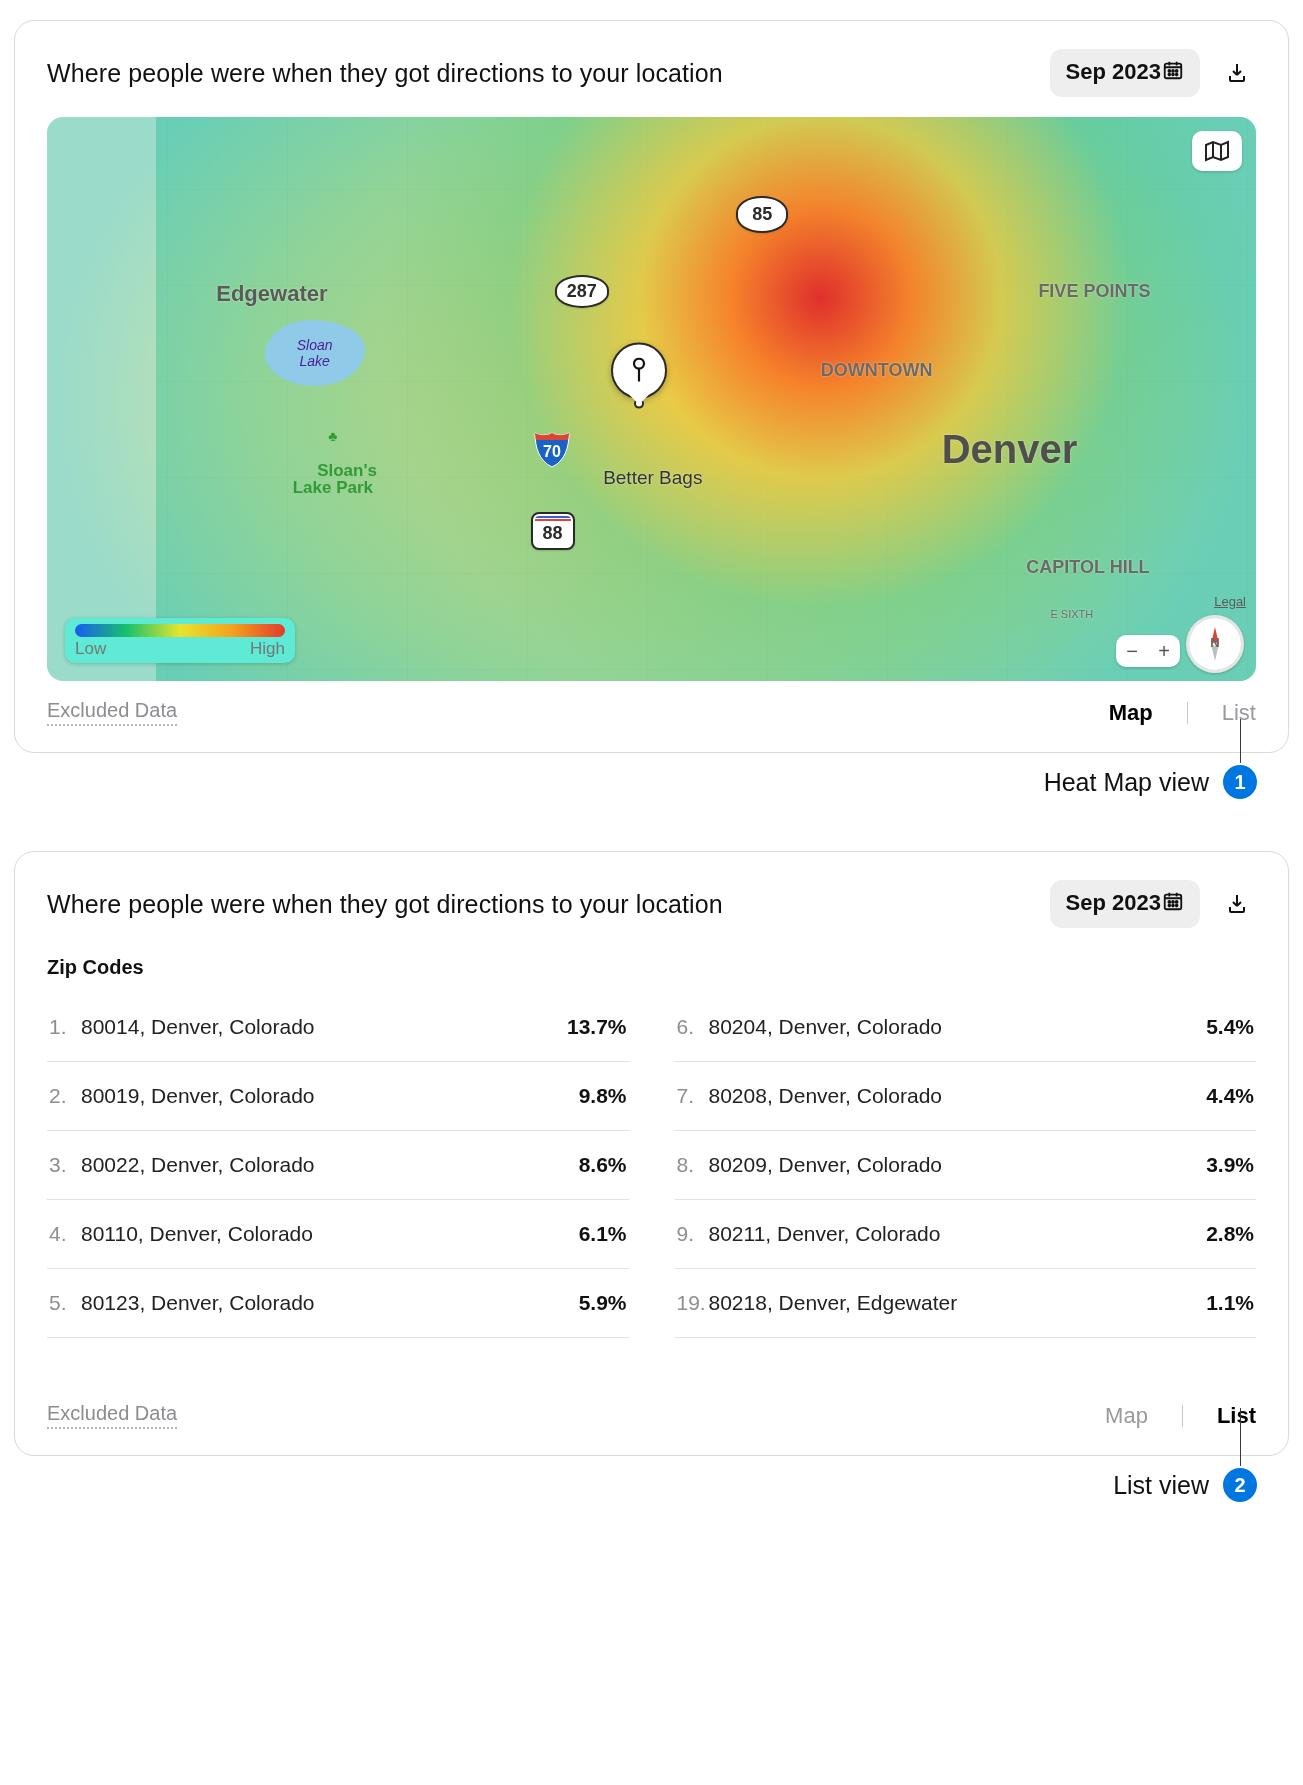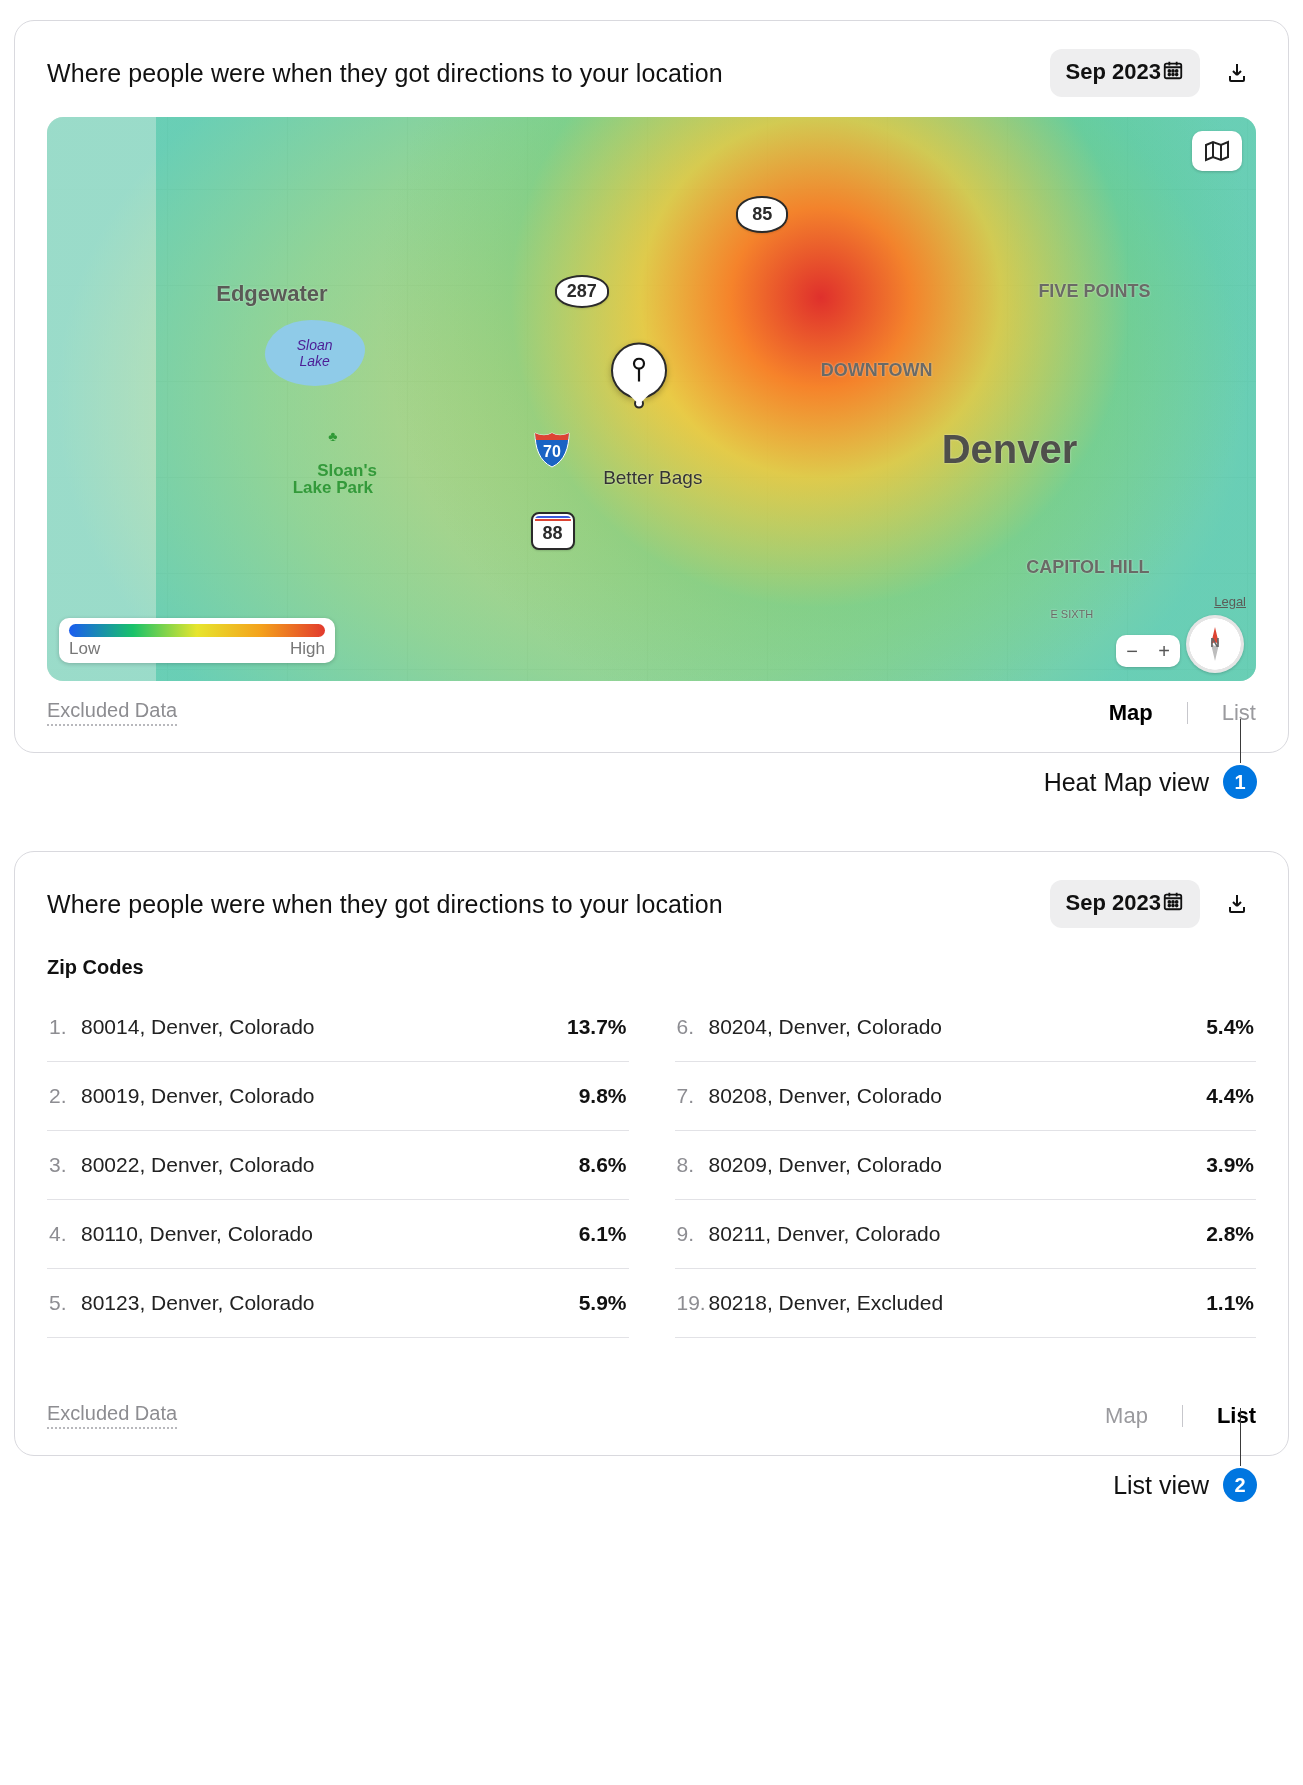--- a/index.html
+++ b/index.html
@@ -71,8 +71,8 @@
   .interstate{position:absolute;width:42px;height:42px}
   .maplogo-btn{position:absolute;top:14px;right:14px;background:#fff;border-radius:10px;
     width:50px;height:40px;display:flex;align-items:center;justify-content:center;box-shadow:0 1px 3px #0003;cursor:pointer}
-  .legend{position:absolute;left:12px;bottom:18px;background:#ffffff;border-radius:10px;
-    padding:6px 10px 4px;box-shadow:0 1px 4px #0003;width:276px}
+  .legend{position:absolute;left:18px;bottom:18px;background:#5eead4;border-radius:10px;
+    padding:6px 10px 4px;box-shadow:0 1px 4px #0003;width:230px}
   .legend-bar{height:13px;border-radius:7px;background:linear-gradient(90deg,#1a5cf0,#19c26a,#e7e52d,#f4a11c,#e23a2d)}
   .legend-labels{display:flex;justify-content:space-between;font-size:17px;color:#777;margin-top:2px}
   .zoom-ctl{position:absolute;right:76px;bottom:14px;display:flex;background:#fff;border-radius:10px;

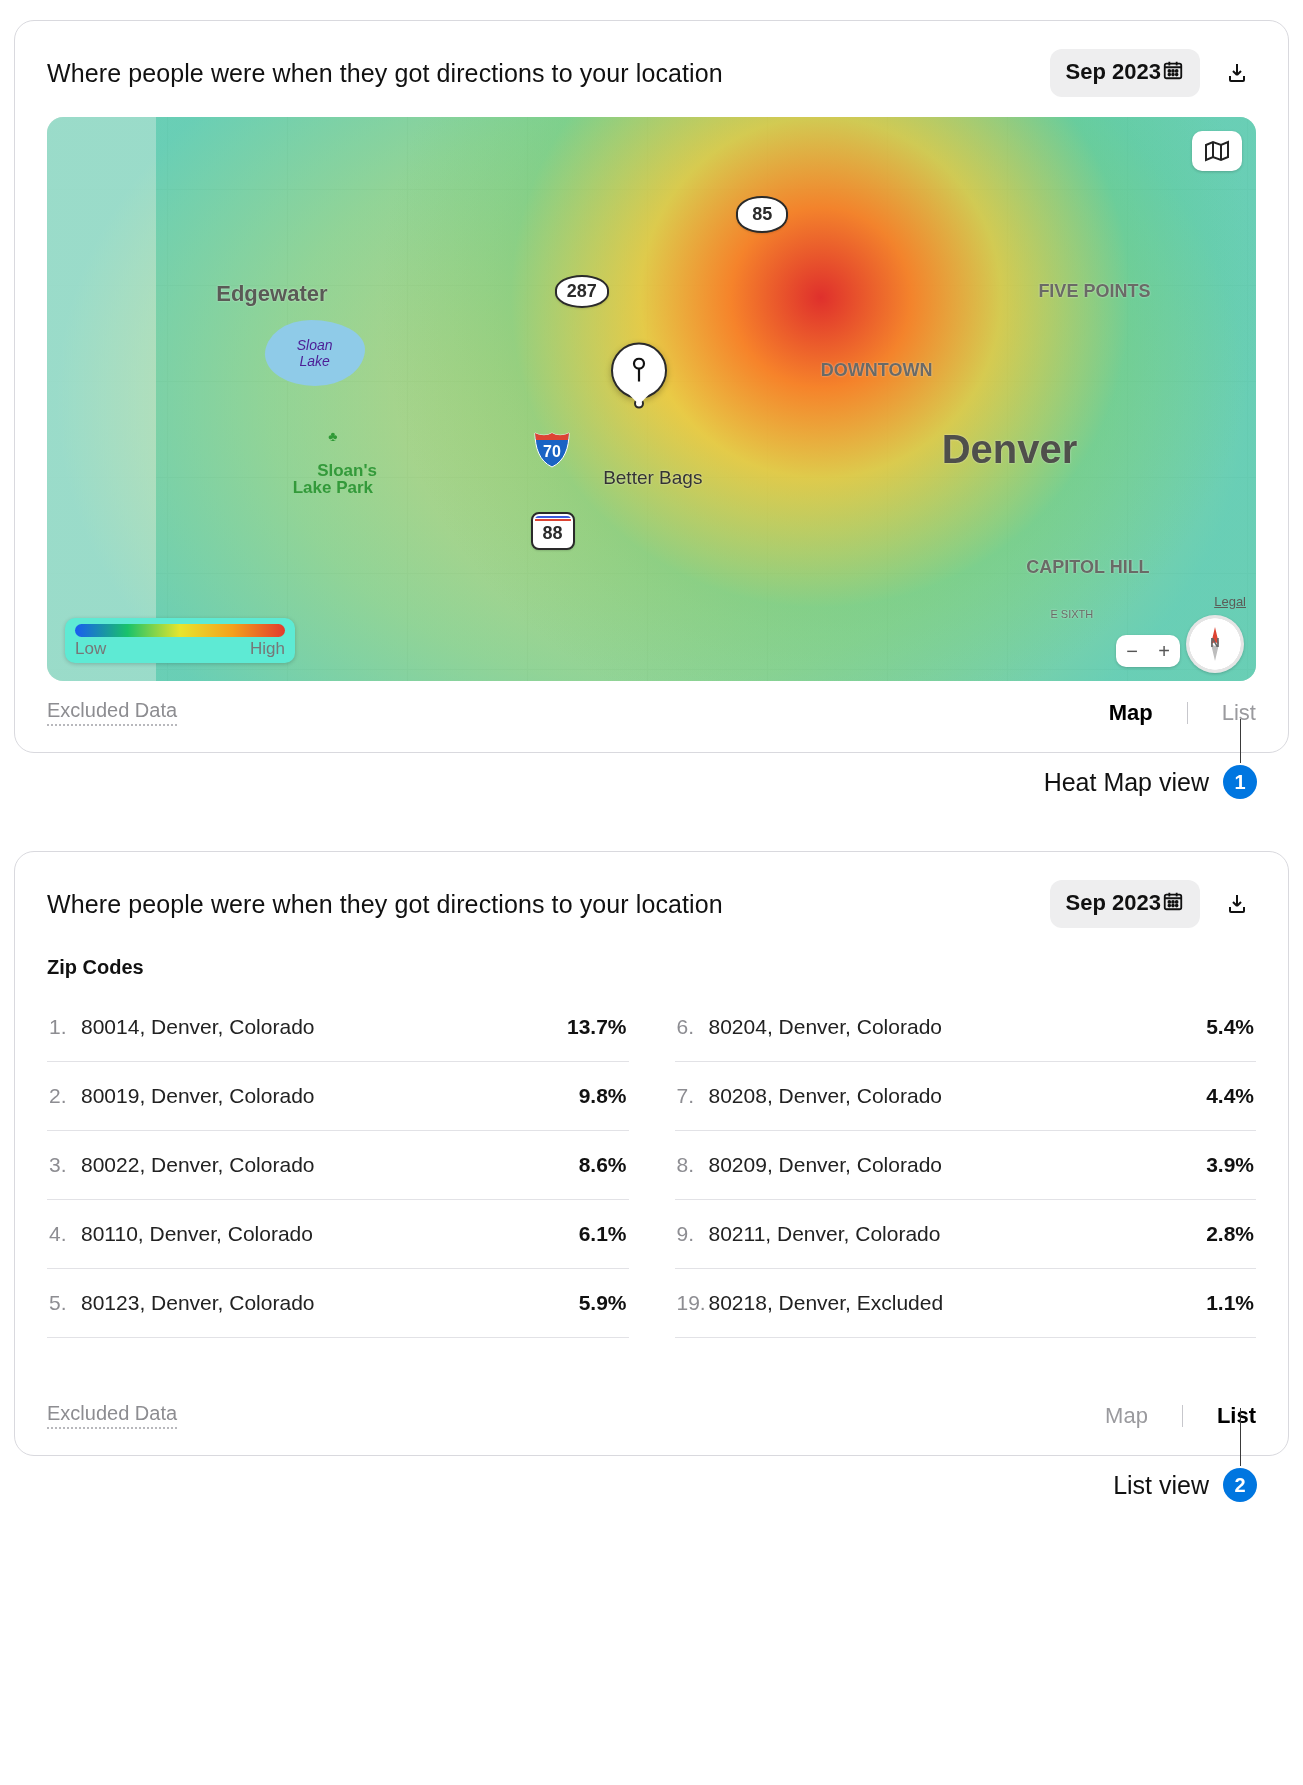--- a/index.html
+++ b/index.html
@@ -303,7 +303,7 @@
         </div>
         <div class="zip-row">
           <span class="rank">19.</span>
-          <span class="name">80218, Denver, Excluded</span>
+          <span class="name">80218, Denver, Edgewater</span>
           <span class="pct">1.1%</span>
         </div>
       </div>

